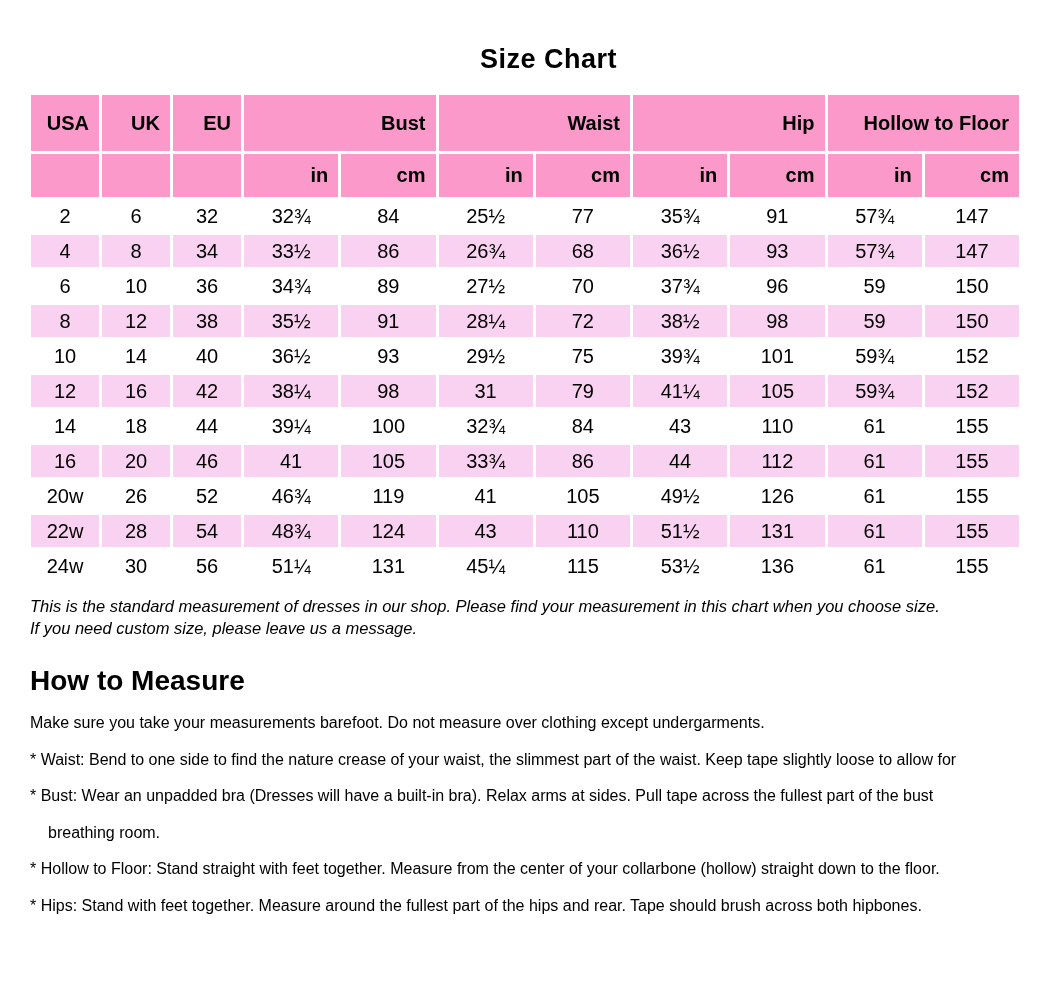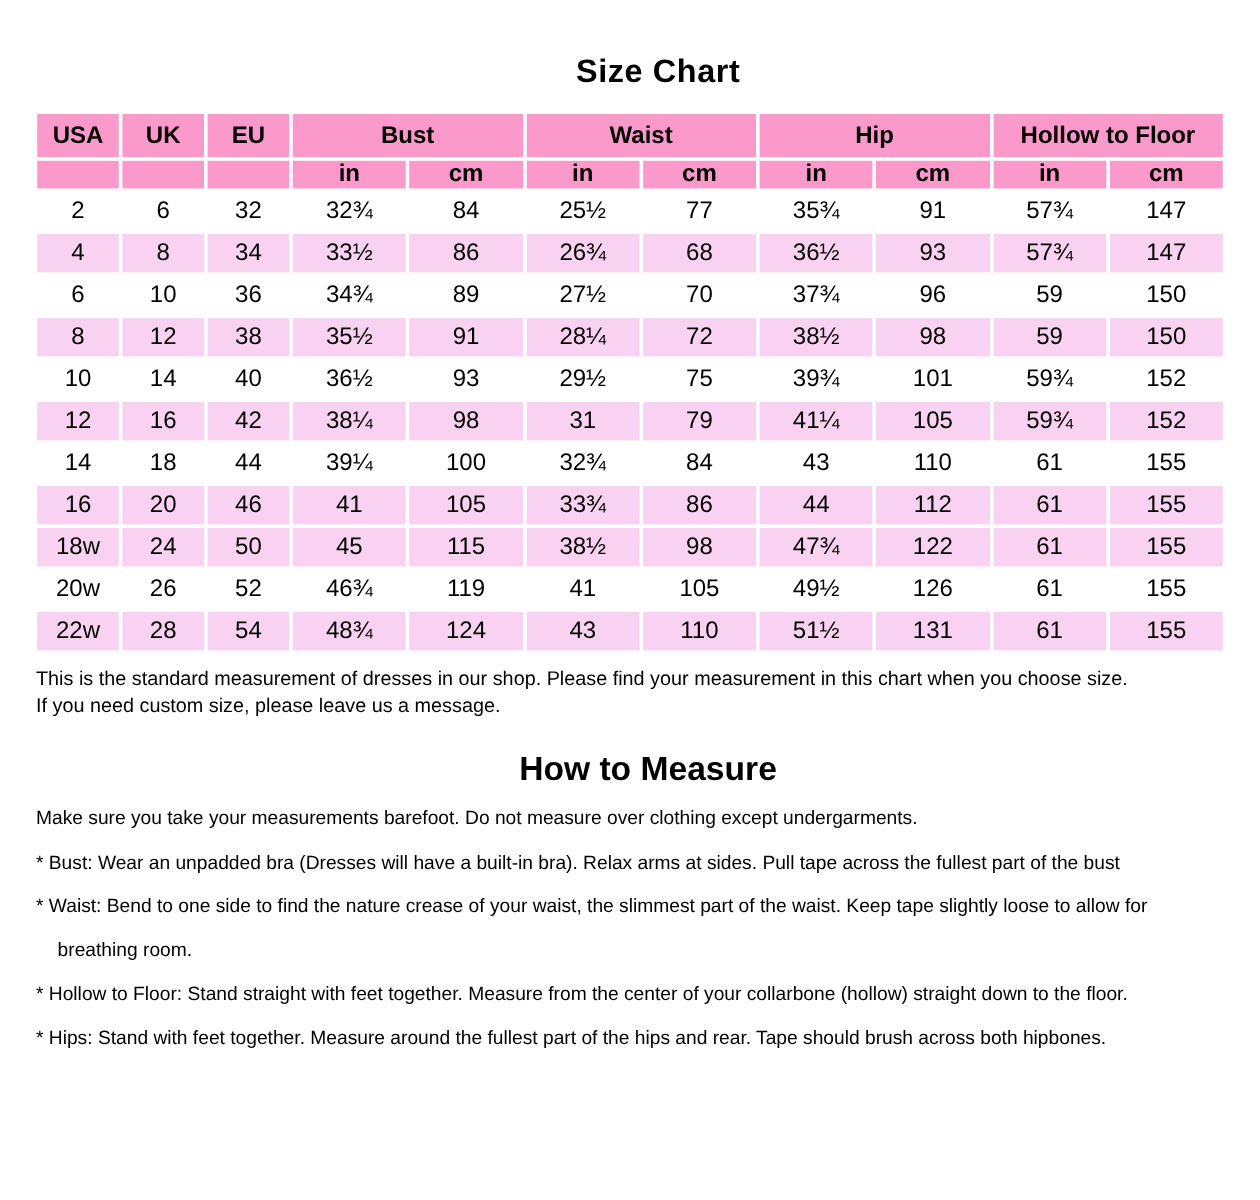--- a/index.html
+++ b/index.html
@@ -35,8 +35,8 @@
     background: #FB9ACA;
     font-weight: bold;
     font-size: 20px;
-    text-align: center;
-    padding: 0;
+    text-align: right;
+    padding: 10px;
   }
   table.size-chart thead tr.group-row th { height: 36px; }
   table.size-chart thead tr.unit-row th { height: 16px; }

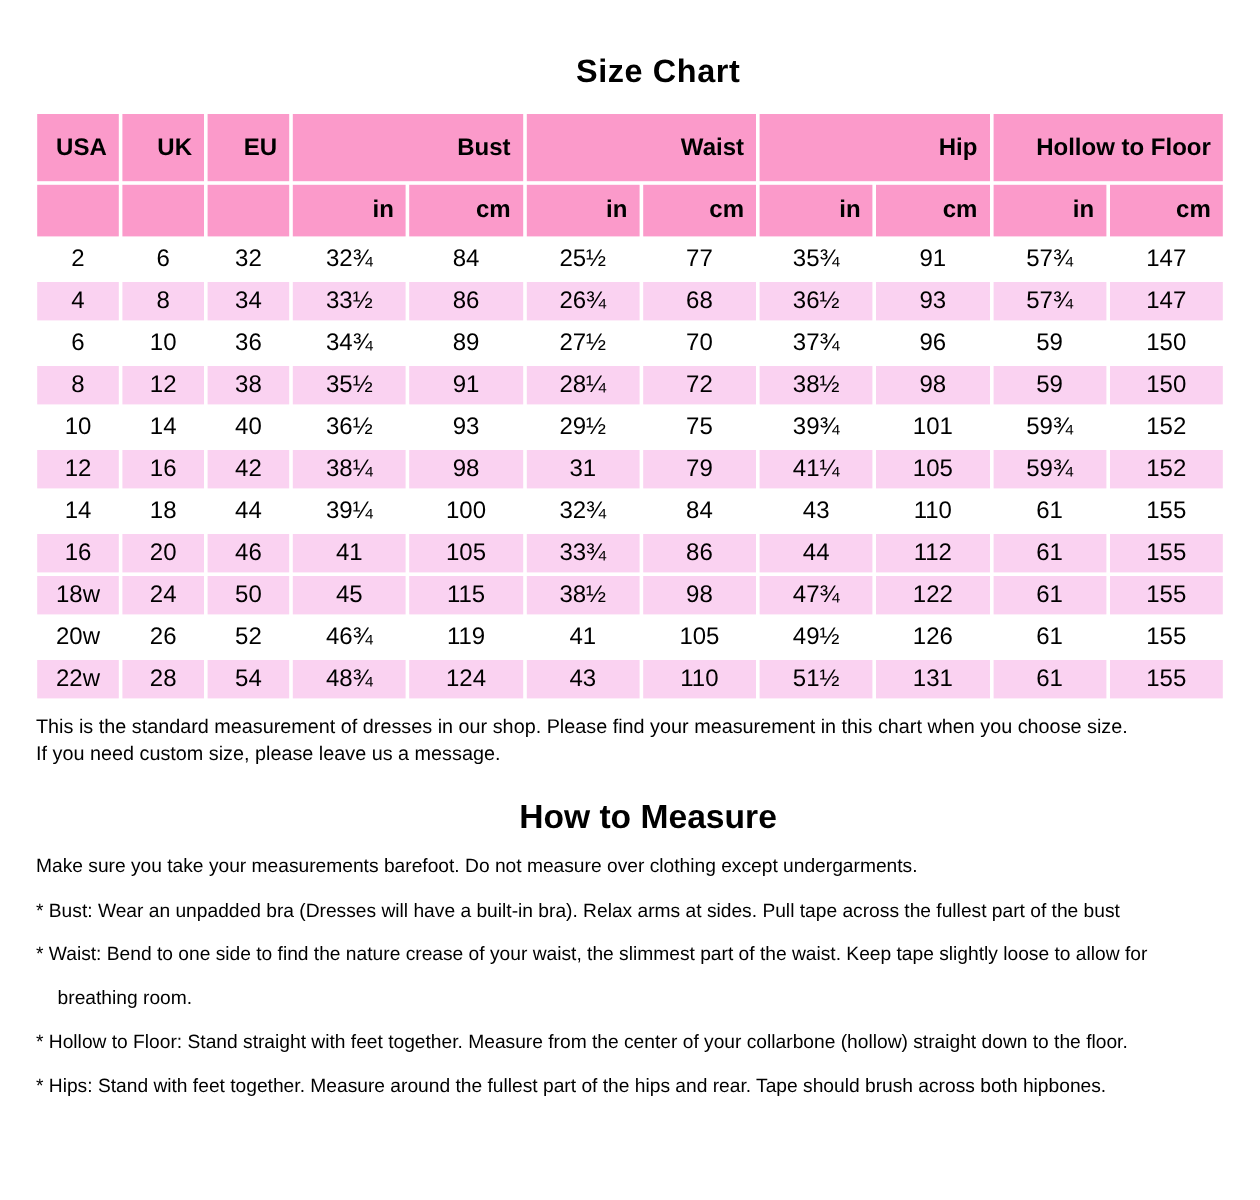--- a/index.html
+++ b/index.html
@@ -222,19 +222,6 @@
           <td>61</td>
           <td>155</td>
         </tr>
-        <tr class="alt">
-          <td>18w</td>
-          <td>24</td>
-          <td>50</td>
-          <td>45</td>
-          <td>115</td>
-          <td>38½</td>
-          <td>98</td>
-          <td>47¾</td>
-          <td>122</td>
-          <td>61</td>
-          <td>155</td>
-        </tr>
         <tr>
           <td>20w</td>
           <td>26</td>

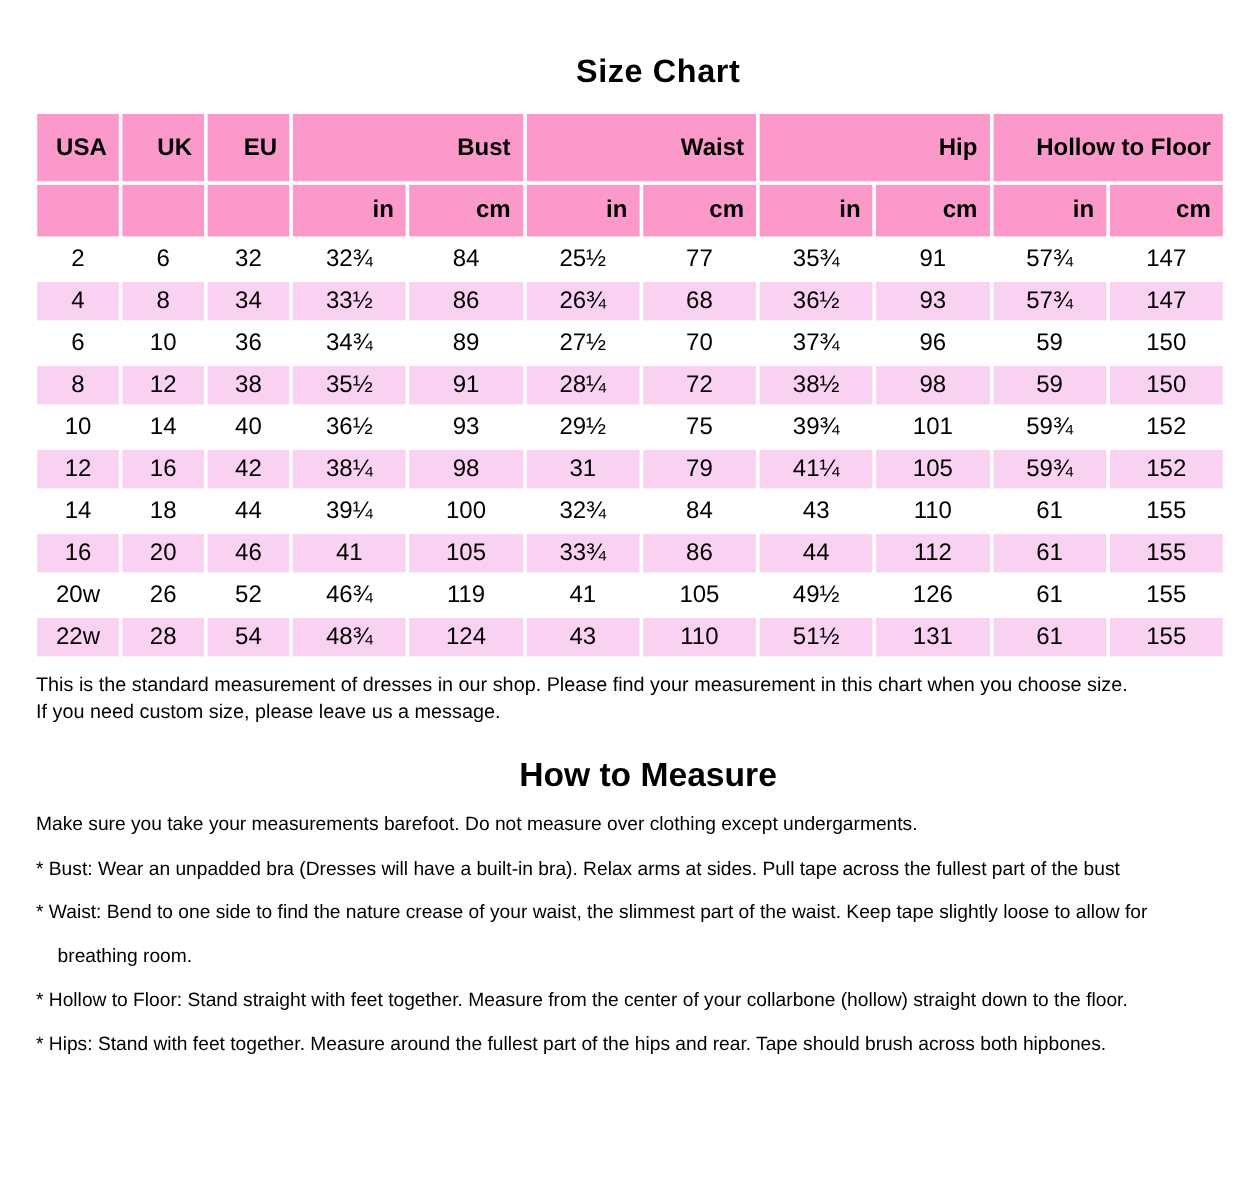--- a/index.html
+++ b/index.html
@@ -248,6 +248,19 @@
           <td>61</td>
           <td>155</td>
         </tr>
+        <tr>
+          <td>24w</td>
+          <td>30</td>
+          <td>56</td>
+          <td>51¼</td>
+          <td>131</td>
+          <td>45¼</td>
+          <td>115</td>
+          <td>53½</td>
+          <td>136</td>
+          <td>61</td>
+          <td>155</td>
+        </tr>
       </tbody>
   </table>
 

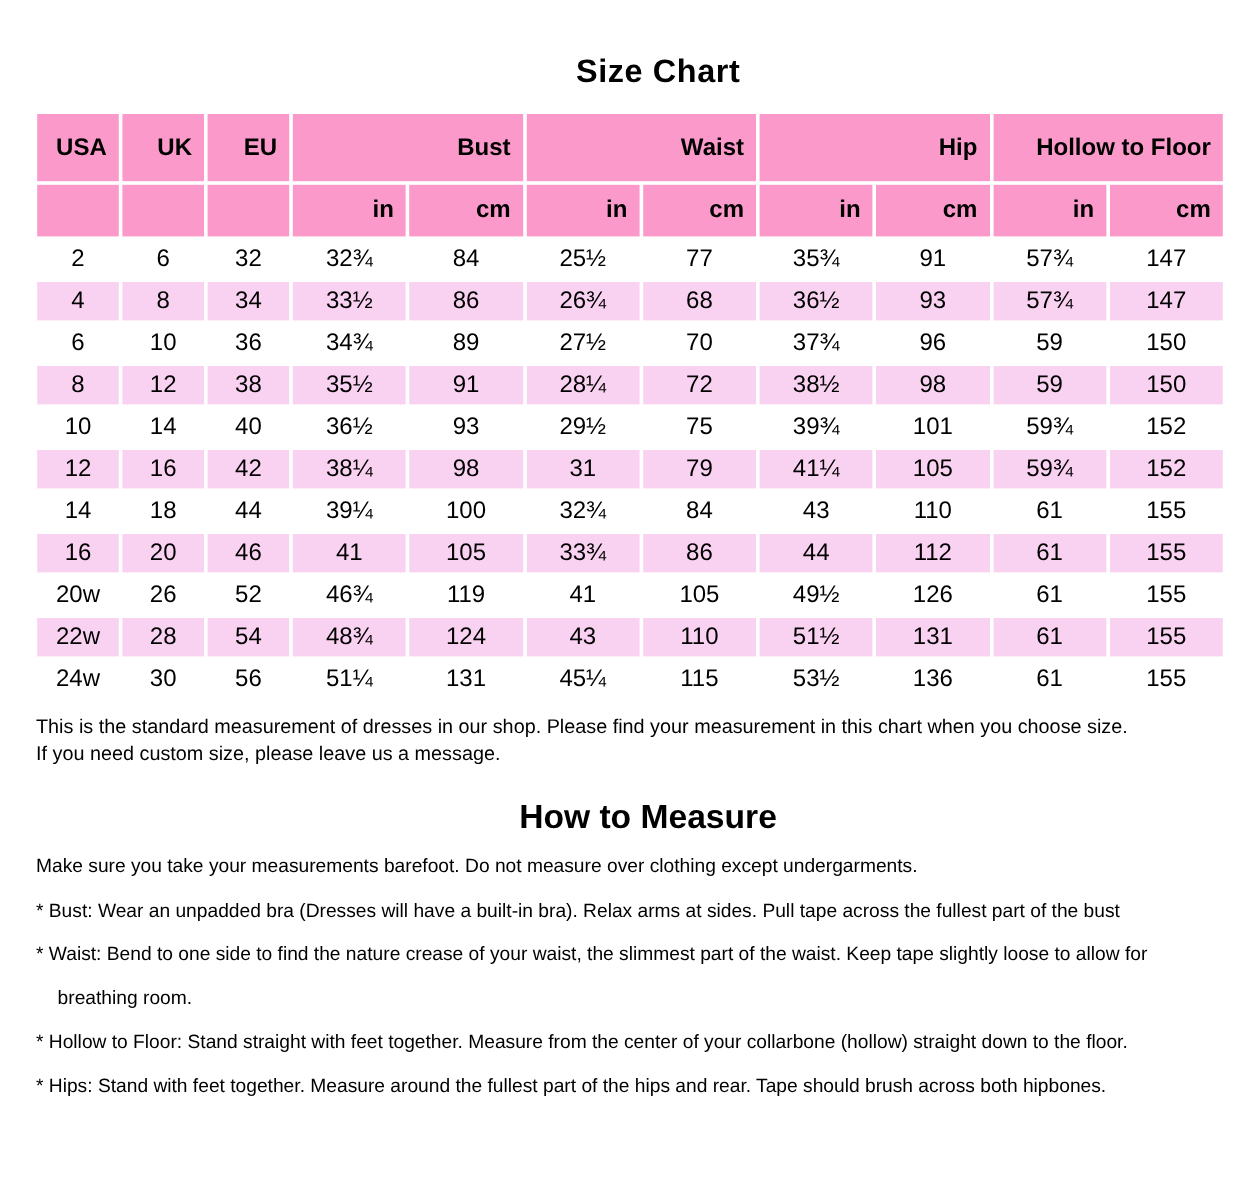--- a/index.html
+++ b/index.html
@@ -55,6 +55,7 @@
     margin: 10px 0 0 30px;
     font-size: 16.5px;
     line-height: 22px;
+    font-style: italic;
   }
   .notes div { white-space: nowrap; }
 

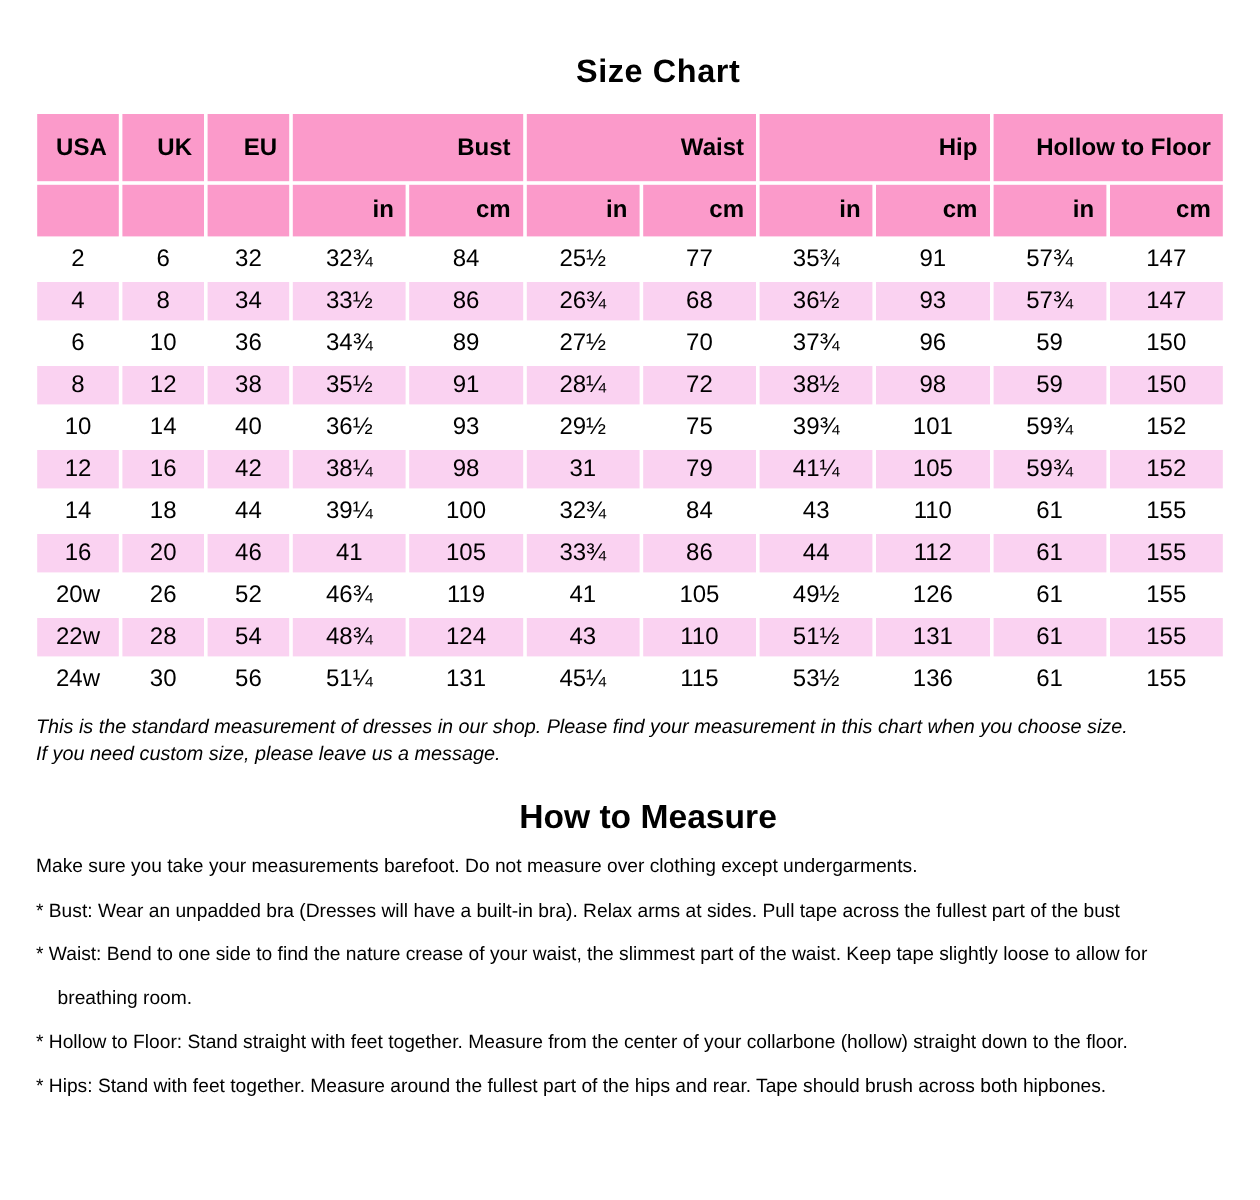--- a/index.html
+++ b/index.html
@@ -63,7 +63,6 @@
     font-size: 28px;
     font-weight: bold;
     margin: 26px 0 8px 30px;
-    text-align: center;
   }
   .instructions {
     margin: 0 0 0 30px;

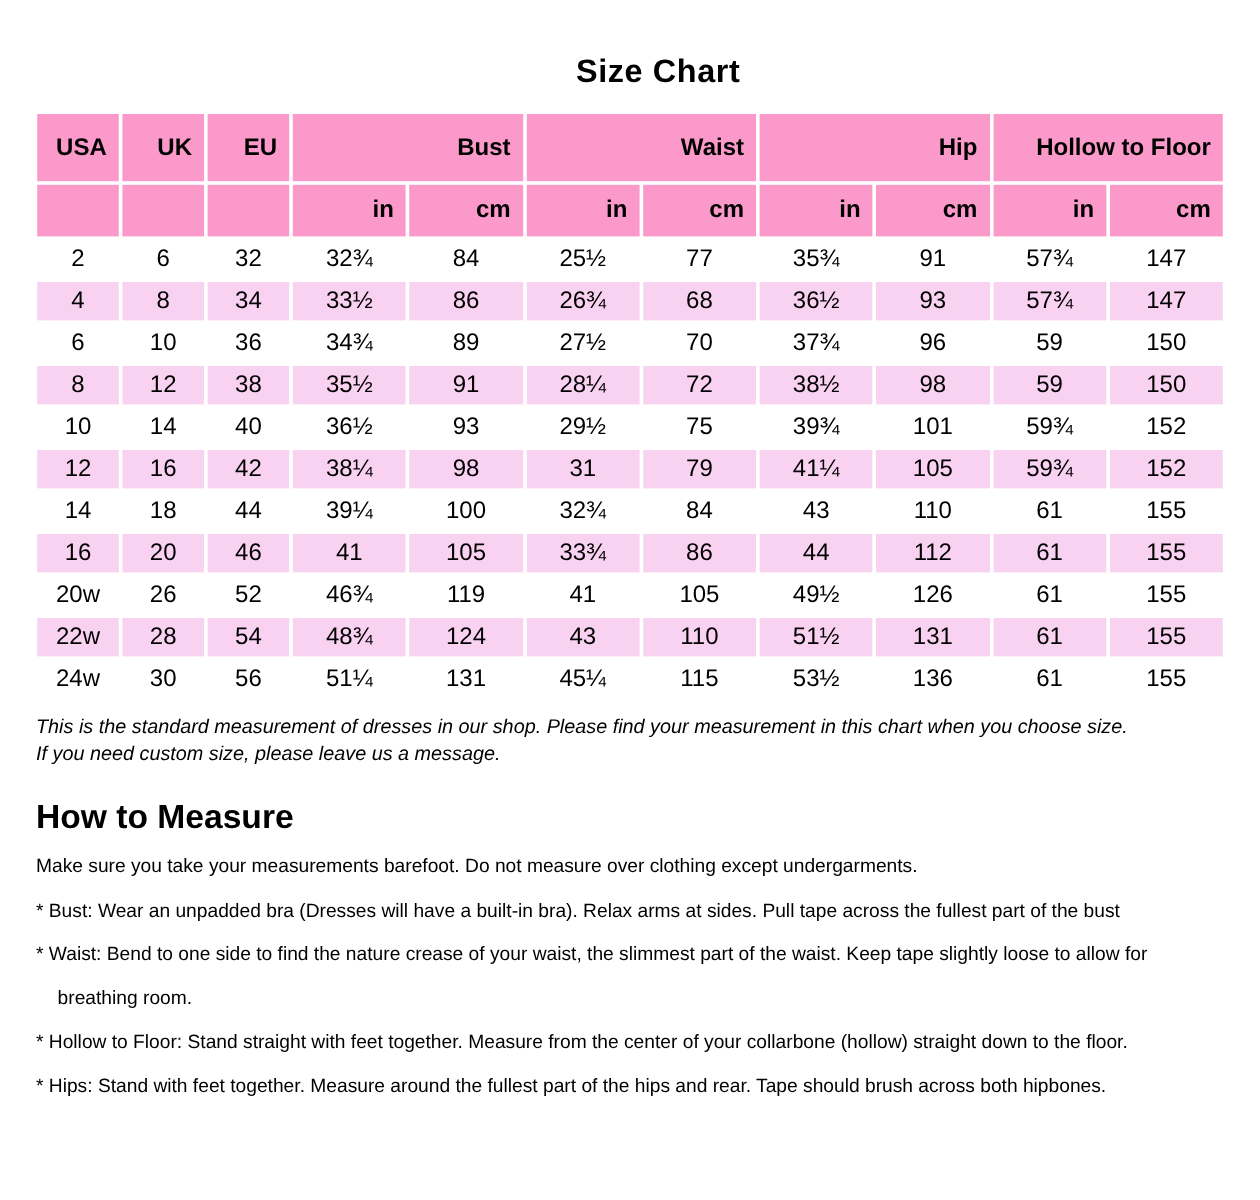--- a/index.html
+++ b/index.html
@@ -273,8 +273,8 @@
 
   <div class="instructions">
     <div>Make sure you take your measurements barefoot. Do not measure over clothing except undergarments.</div>
+    <div>* Waist: Bend to one side to find the nature crease of your waist, the slimmest part of the waist. Keep tape slightly loose to allow for</div>
     <div>* Bust: Wear an unpadded bra (Dresses will have a built-in bra). Relax arms at sides. Pull tape across the fullest part of the bust</div>
-    <div>* Waist: Bend to one side to find the nature crease of your waist, the slimmest part of the waist. Keep tape slightly loose to allow for</div>
     <div class="indent">breathing room.</div>
     <div>* Hollow to Floor: Stand straight with feet together. Measure from the center of your collarbone (hollow) straight down to the floor.</div>
     <div>* Hips: Stand with feet together. Measure around the fullest part of the hips and rear. Tape should brush across both hipbones.</div>

